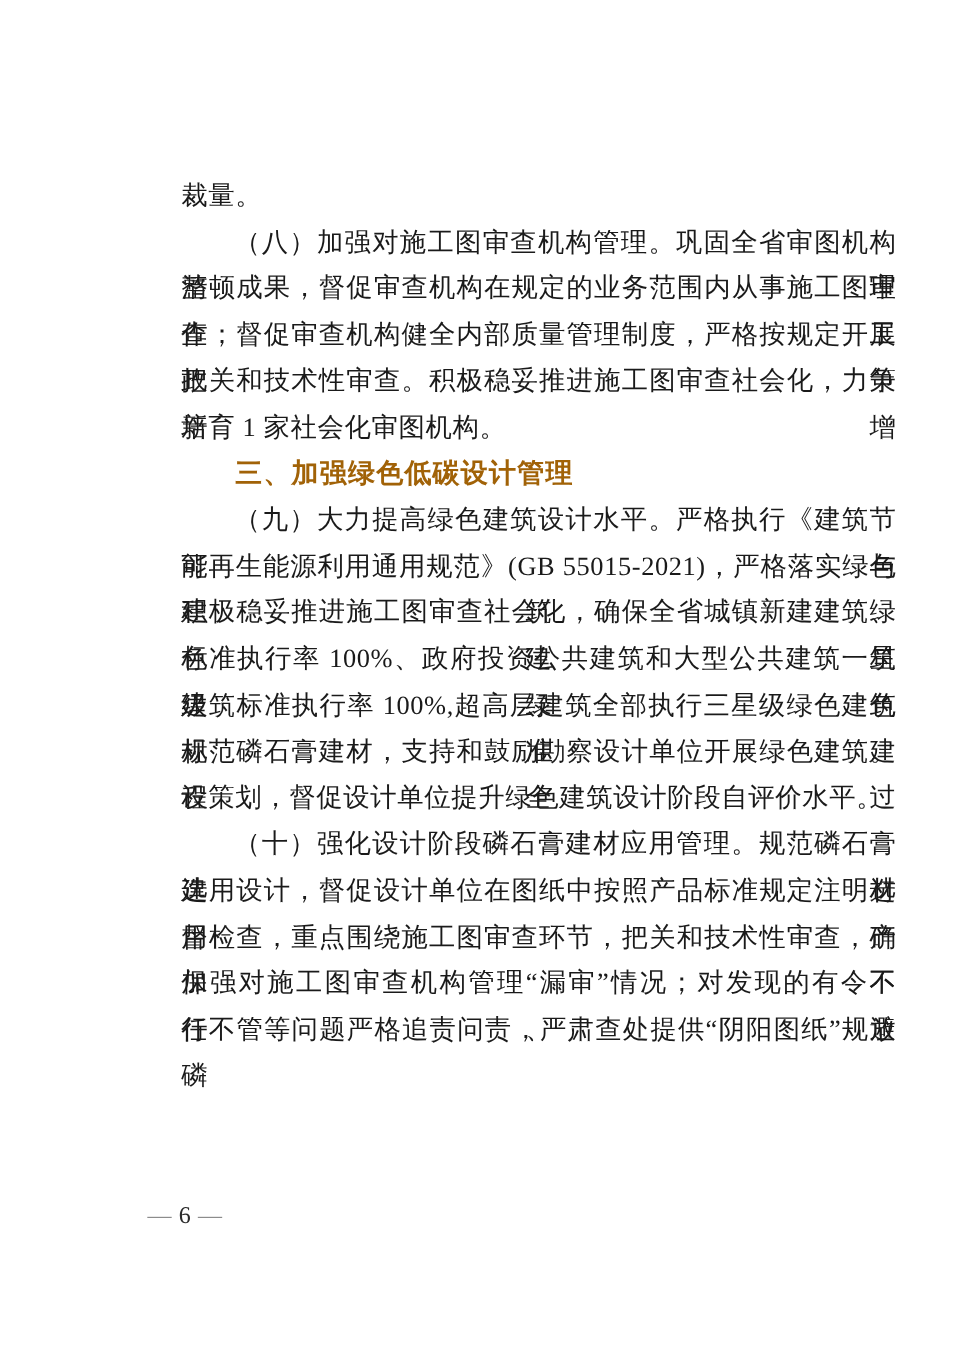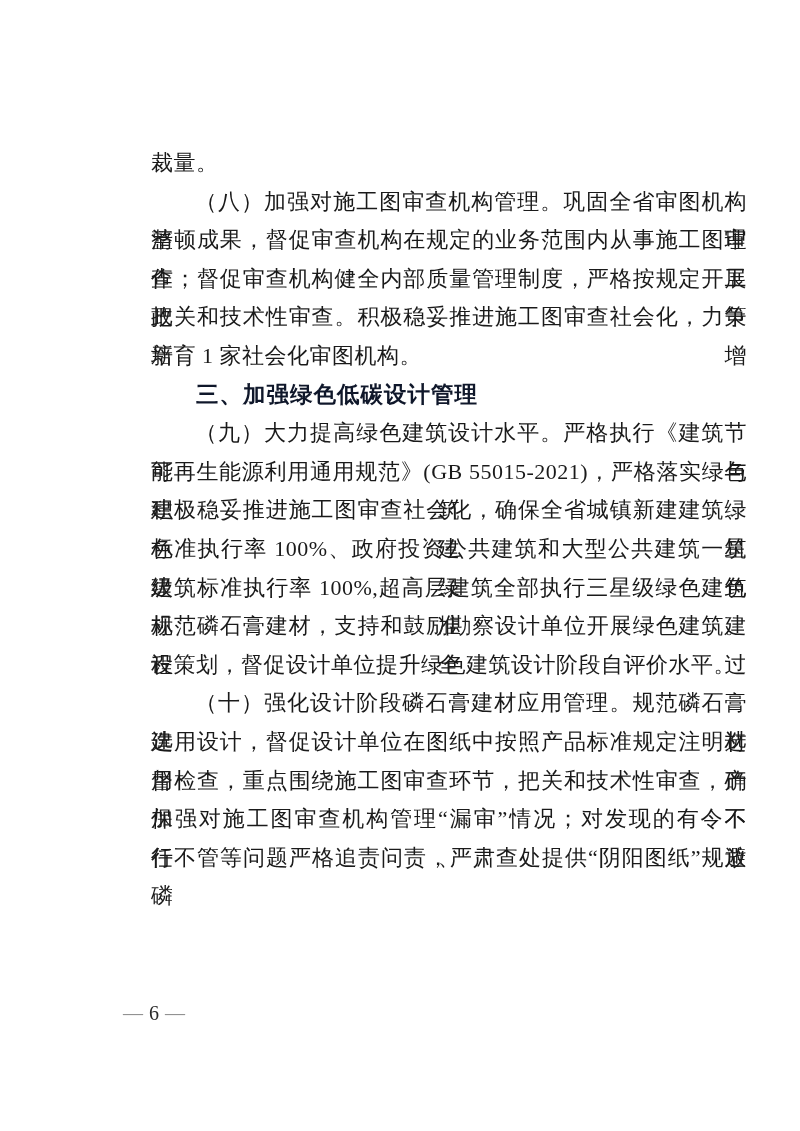--- a/index.html
+++ b/index.html
@@ -48,7 +48,7 @@
     font-weight: bold;
     font-size: 22.5px;
     letter-spacing: 1px;
-    color: #0f172a;
+    color: #a16207;
   }
   .footer {
     position: absolute;

